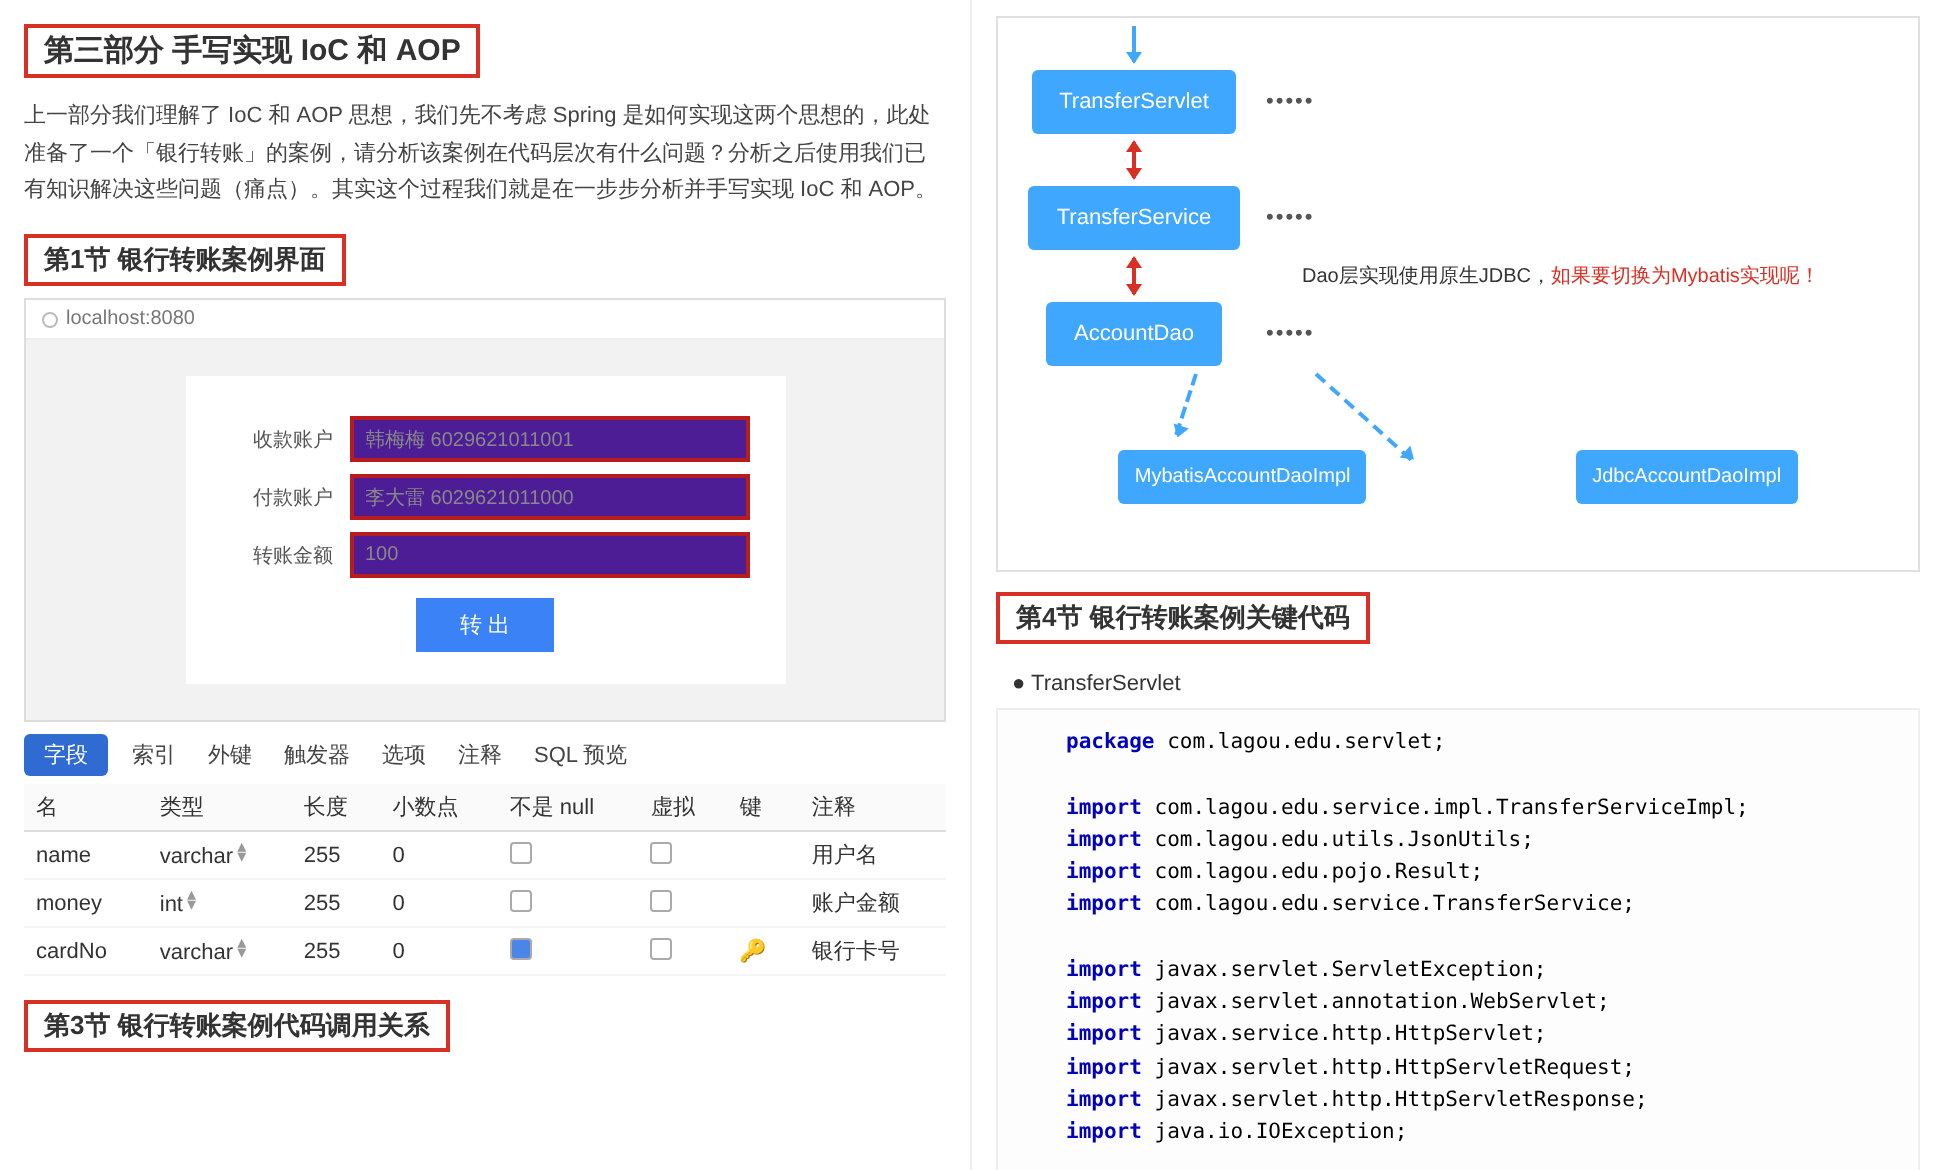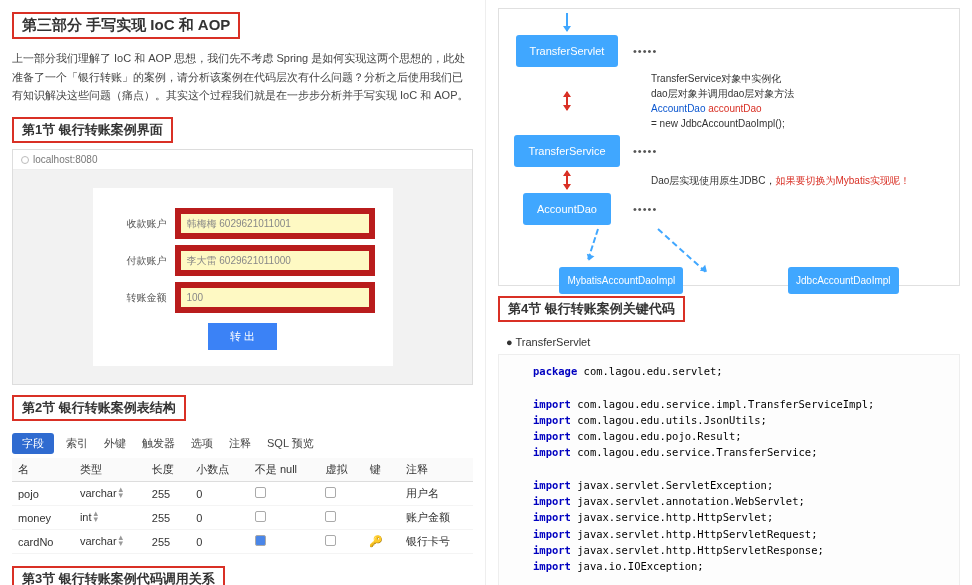--- a/index.html
+++ b/index.html
@@ -175,12 +175,6 @@
               <span class="arrow-up"></span>
             </div>
           </div>
-        <div class="d-text">
-          <span>TransferService对象中实例化</span><br>
-          <span>dao层对象并调用dao层对象方法</span><br>
-          <span class="blue">AccountDao </span><span class="red">accountDao</span><br>
-          <span>= new JdbcAccountDaoImpl();</span>
-        </div>
       </div>
       <div class="d-row">
         <div class="arrow-col">

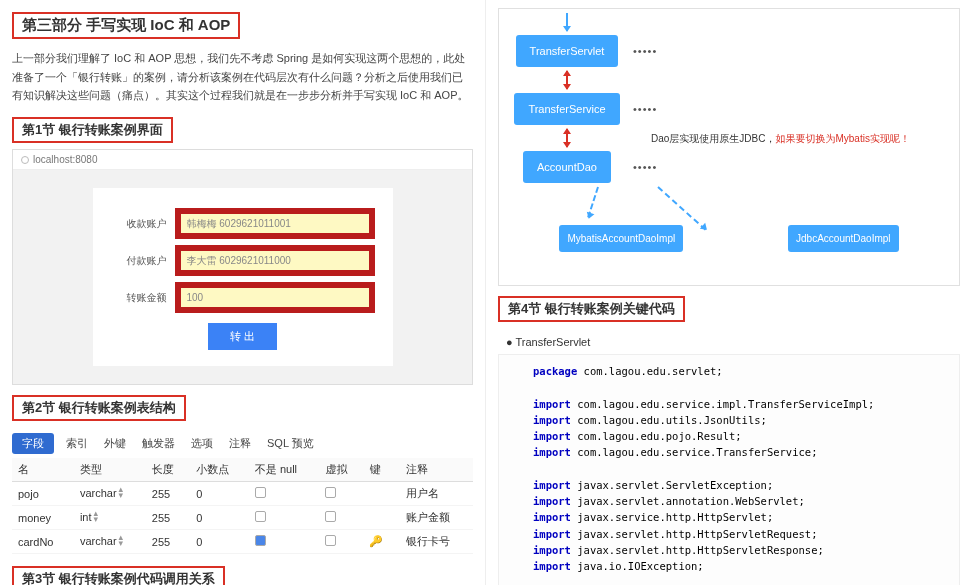--- a/index.html
+++ b/index.html
@@ -19,7 +19,7 @@
   .form-card { width: 300px; background: #fff; padding: 14px 18px 16px 18px; }
   .form-row { display: flex; align-items: center; margin: 6px 0; justify-content: space-between; }
   .form-label { width: 56px; font-size: 10px; color: #555; text-align: right; margin-right: 8px; }
-  .form-input { flex: 1; border: 6px solid #b91c1c; font-size: 10px; padding: 4px 6px; color: #888; background: #fef9c3; }
+  .form-input { flex: 1; border: 2px solid #b91c1c; font-size: 10px; padding: 4px 6px; color: #888; background: #4c1d95; }
   .btn-green { display: block; margin: 10px auto 0; background: #3b82f6; color: #fff; border: none; font-size: 11px; padding: 6px 22px; }
   
   .tabsbar { margin-top: 6px; display: flex; justify-content: flex-start; gap: 8px; font-size: 11px; color: #444; align-items: center; }

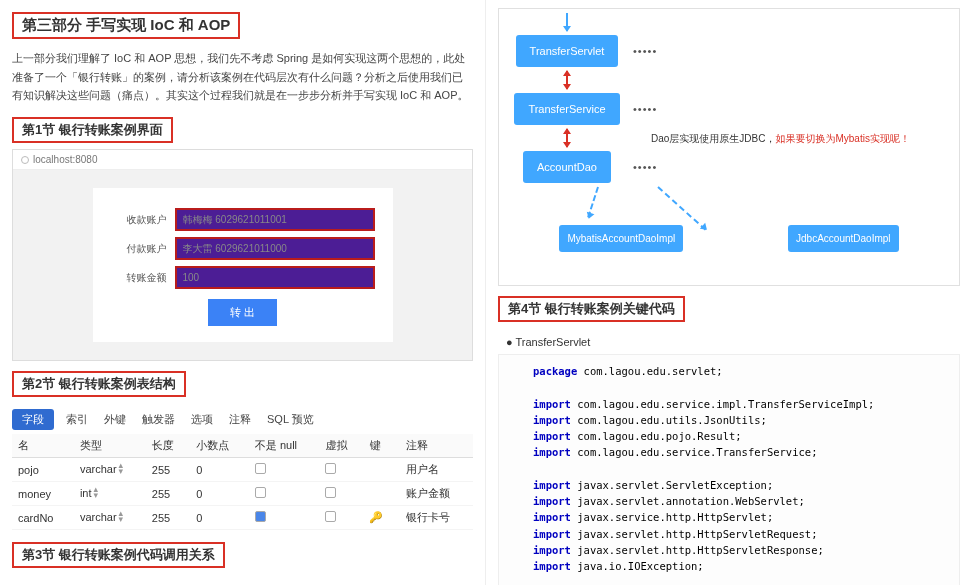--- a/index.html
+++ b/index.html
@@ -94,7 +94,6 @@
       </div>
     </div>
 
-    <div class="hi hi-sm" style="margin-top:10px">第2节 银行转账案例表结构</div>
 
     <div class="tabsbar">
       <span class="tab-active">字段</span>

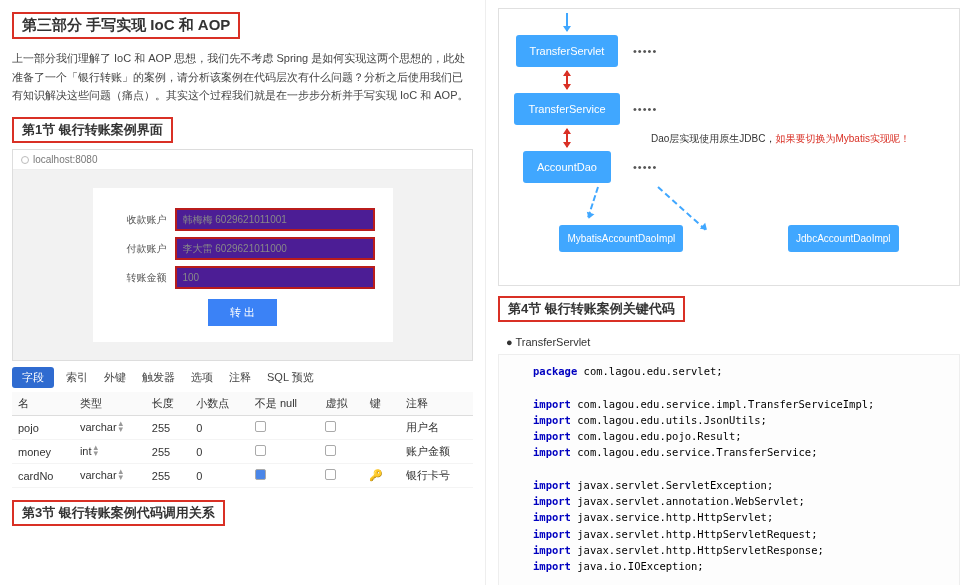--- a/index.html
+++ b/index.html
@@ -120,7 +120,7 @@
         </thead>
       <tbody>
         <tr>
-          <td>pojo</td>
+          <td>name</td>
           <td><span>varchar</span><span class="updown">▴<br>▾</span></td>
           <td>255</td>
           <td>0</td>

